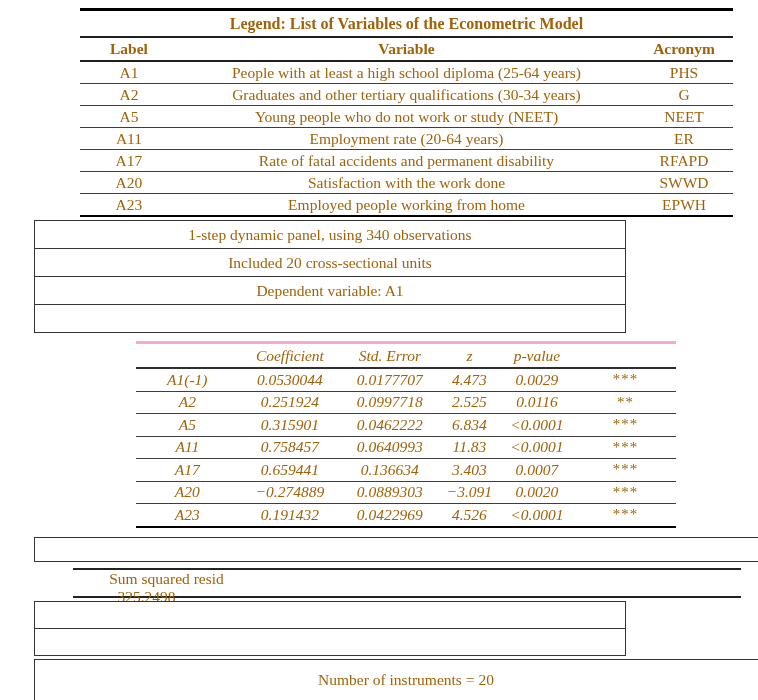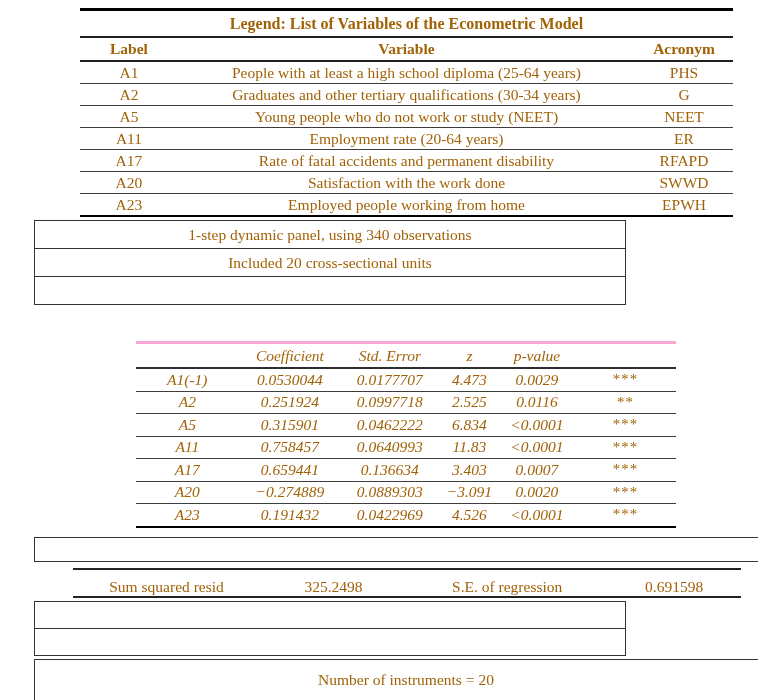--- a/index.html
+++ b/index.html
@@ -113,6 +113,7 @@
   <div class="boxstack boxes-info">
     <div class="boxrow">1-step dynamic panel, using 340 observations</div>
     <div class="boxrow">Included 20 cross-sectional units</div>
+    <div class="boxrow">Dependent variable: A1</div>
     <div class="boxrow"></div>
   </div>
 

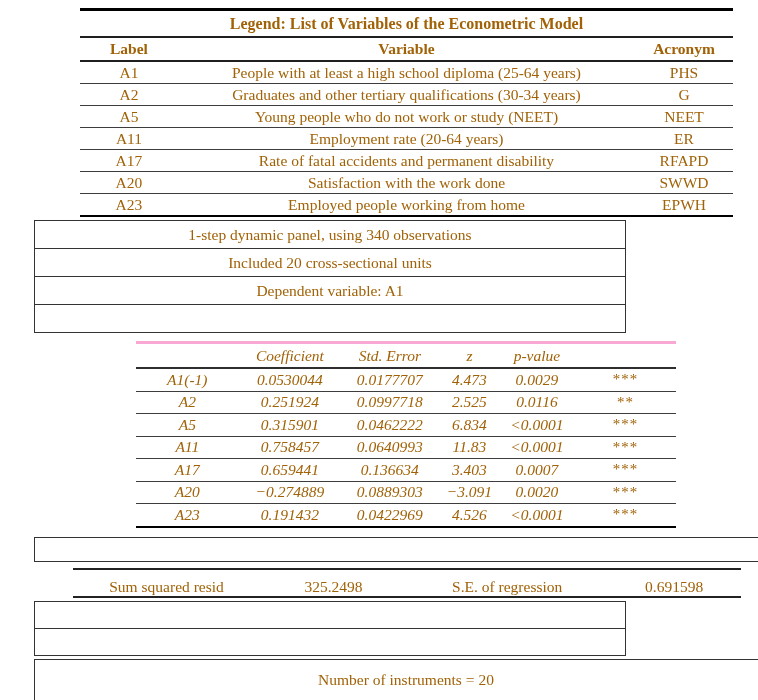--- a/index.html
+++ b/index.html
@@ -45,7 +45,7 @@
   .stats{
     position:absolute;left:45px;top:568px;width:668px;height:26px;
     border-top:2px solid #222;border-bottom:2px solid #222;
-    display:flex;align-items:flex-end;font-size:15.5px;
+    display:flex;align-items:flex-start;font-size:15.5px;flex-direction:column;
   }
   .stats span{display:block;text-align:center;white-space:nowrap;}
   .stats .c1{width:28%;}.stats .c2{width:22%;}.stats .c3{width:30%;}.stats .c4{width:20%;}

